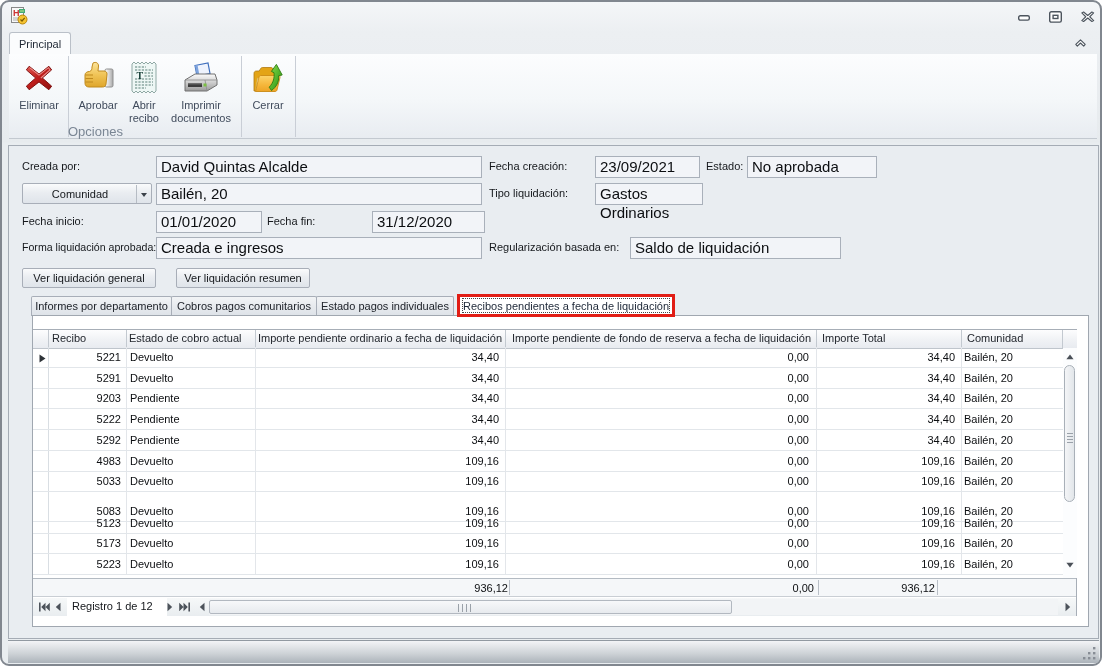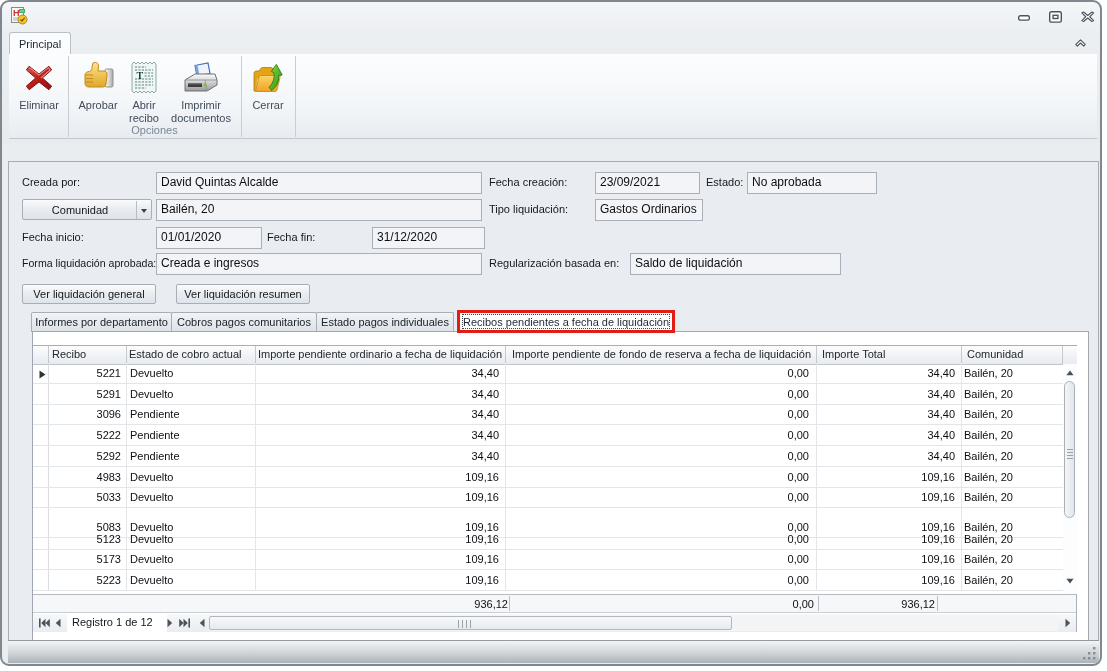--- a/index.html
+++ b/index.html
@@ -26,8 +26,8 @@
 .rbtn { position:absolute; top:2px; font-size:11px; color:#404b5c; text-align:center; }
 .rbtn .cap { position:absolute; width:100%; top:43px; line-height:13px; }
 .rbtn svg { position:absolute; left:50%; transform:translateX(-50%); top:5px; }
-#opciones { position:absolute; left:59px; top:70px; width:173px; text-align:center;
-  font-size:11px; color:#7a8694; }
+#opciones { position:absolute; left:59px; top:70px; width:173px; 
+  font-size:13px; color:#7a8694; }
 
 #panel { position:absolute; left:6px; top:143px; width:1091px; height:494px;
   background:#e9edf1; border:1px solid #a5acb5;margin-top:16px; }

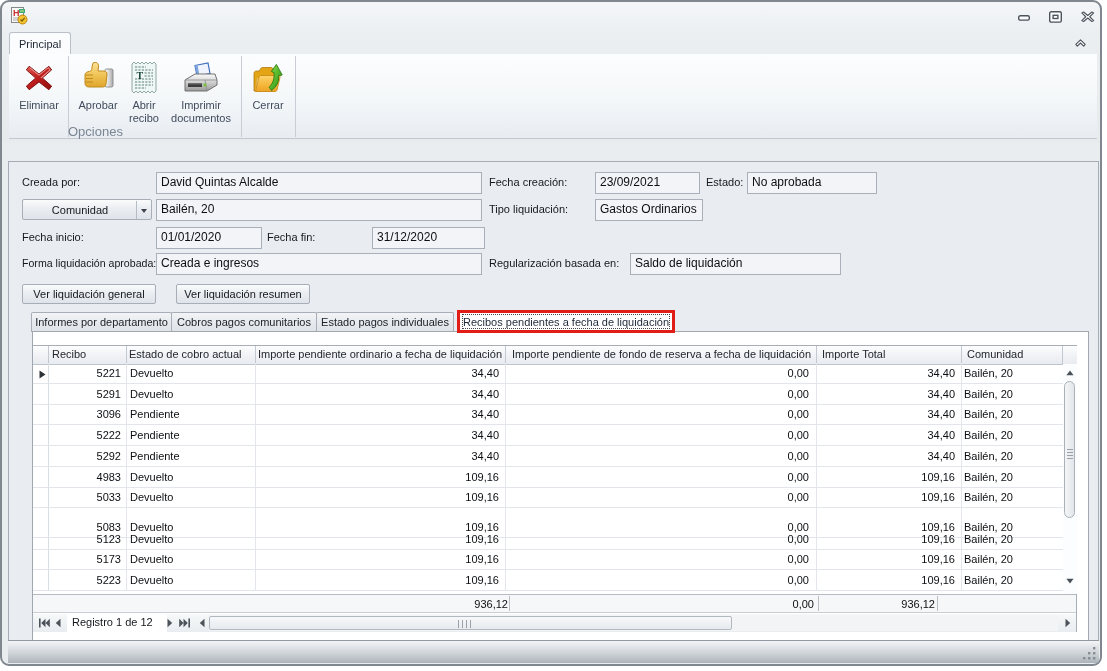--- a/index.html
+++ b/index.html
@@ -30,7 +30,7 @@
   font-size:13px; color:#7a8694; }
 
 #panel { position:absolute; left:6px; top:143px; width:1091px; height:494px;
-  background:#e9edf1; border:1px solid #a5acb5;margin-top:16px; }
+  background:#e9edf1; border:1px solid #a5acb5; }
 .lbl { position:absolute; font-size:11px; color:#15181c; }
 .tbox { position:absolute; height:22px; background:#f2f4f8; border:1px solid #a9b0ba;
   font-size:12px; color:#0c0e11; line-height:19px; padding-left:4px; }

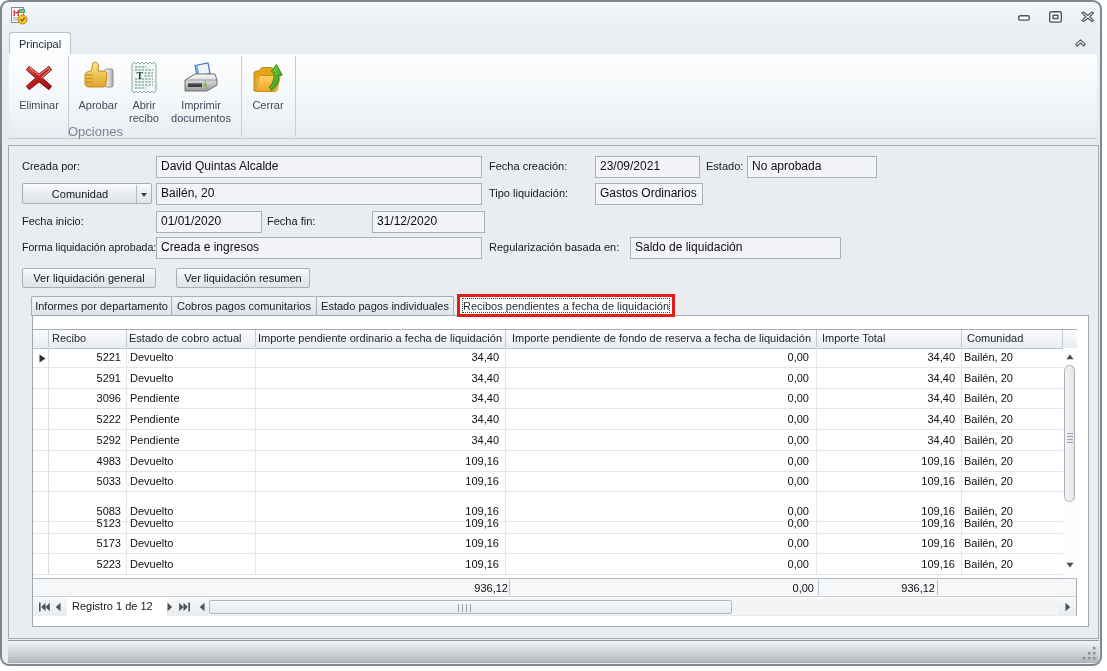--- a/index.html
+++ b/index.html
@@ -33,7 +33,7 @@
   background:#e9edf1; border:1px solid #a5acb5; }
 .lbl { position:absolute; font-size:11px; color:#15181c; }
 .tbox { position:absolute; height:22px; background:#f2f4f8; border:1px solid #a9b0ba;
-  font-size:12px; color:#0c0e11; line-height:19px; padding-left:4px; }
+  font-size:15px; color:#0c0e11; line-height:19px; padding-left:4px; }
 .btn { position:absolute; height:20px; background:linear-gradient(#fafbfc,#eaedf1 45%,#dfe4ea);
   border:1px solid #a8aeb8; border-radius:2px; font-size:11px; color:#15181c;
   text-align:center; }

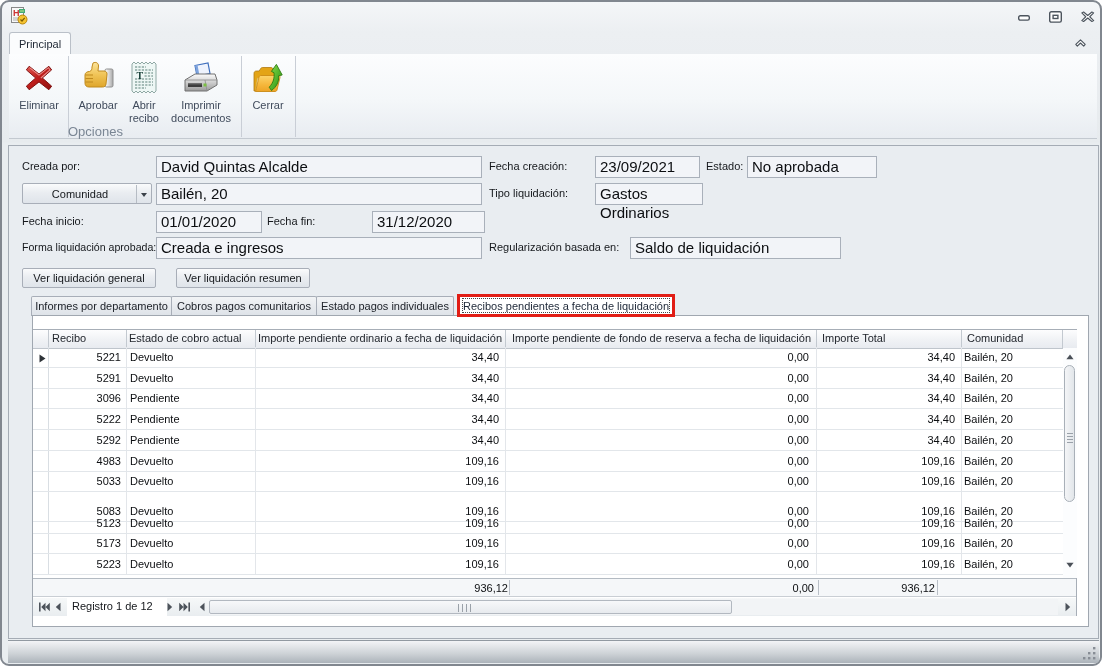--- a/index.html
+++ b/index.html
@@ -257,7 +257,7 @@
             <span style="left:931px">Bailén, 20</span>
           </div>
           <div class="grow" style="top:41px">
-            <span style="right:942px">3096</span>
+            <span style="right:942px">9203</span>
             <span style="left:97px">Pendiente</span>
             <span style="right:564px">34,40</span>
             <span style="right:254px">0,00</span>

